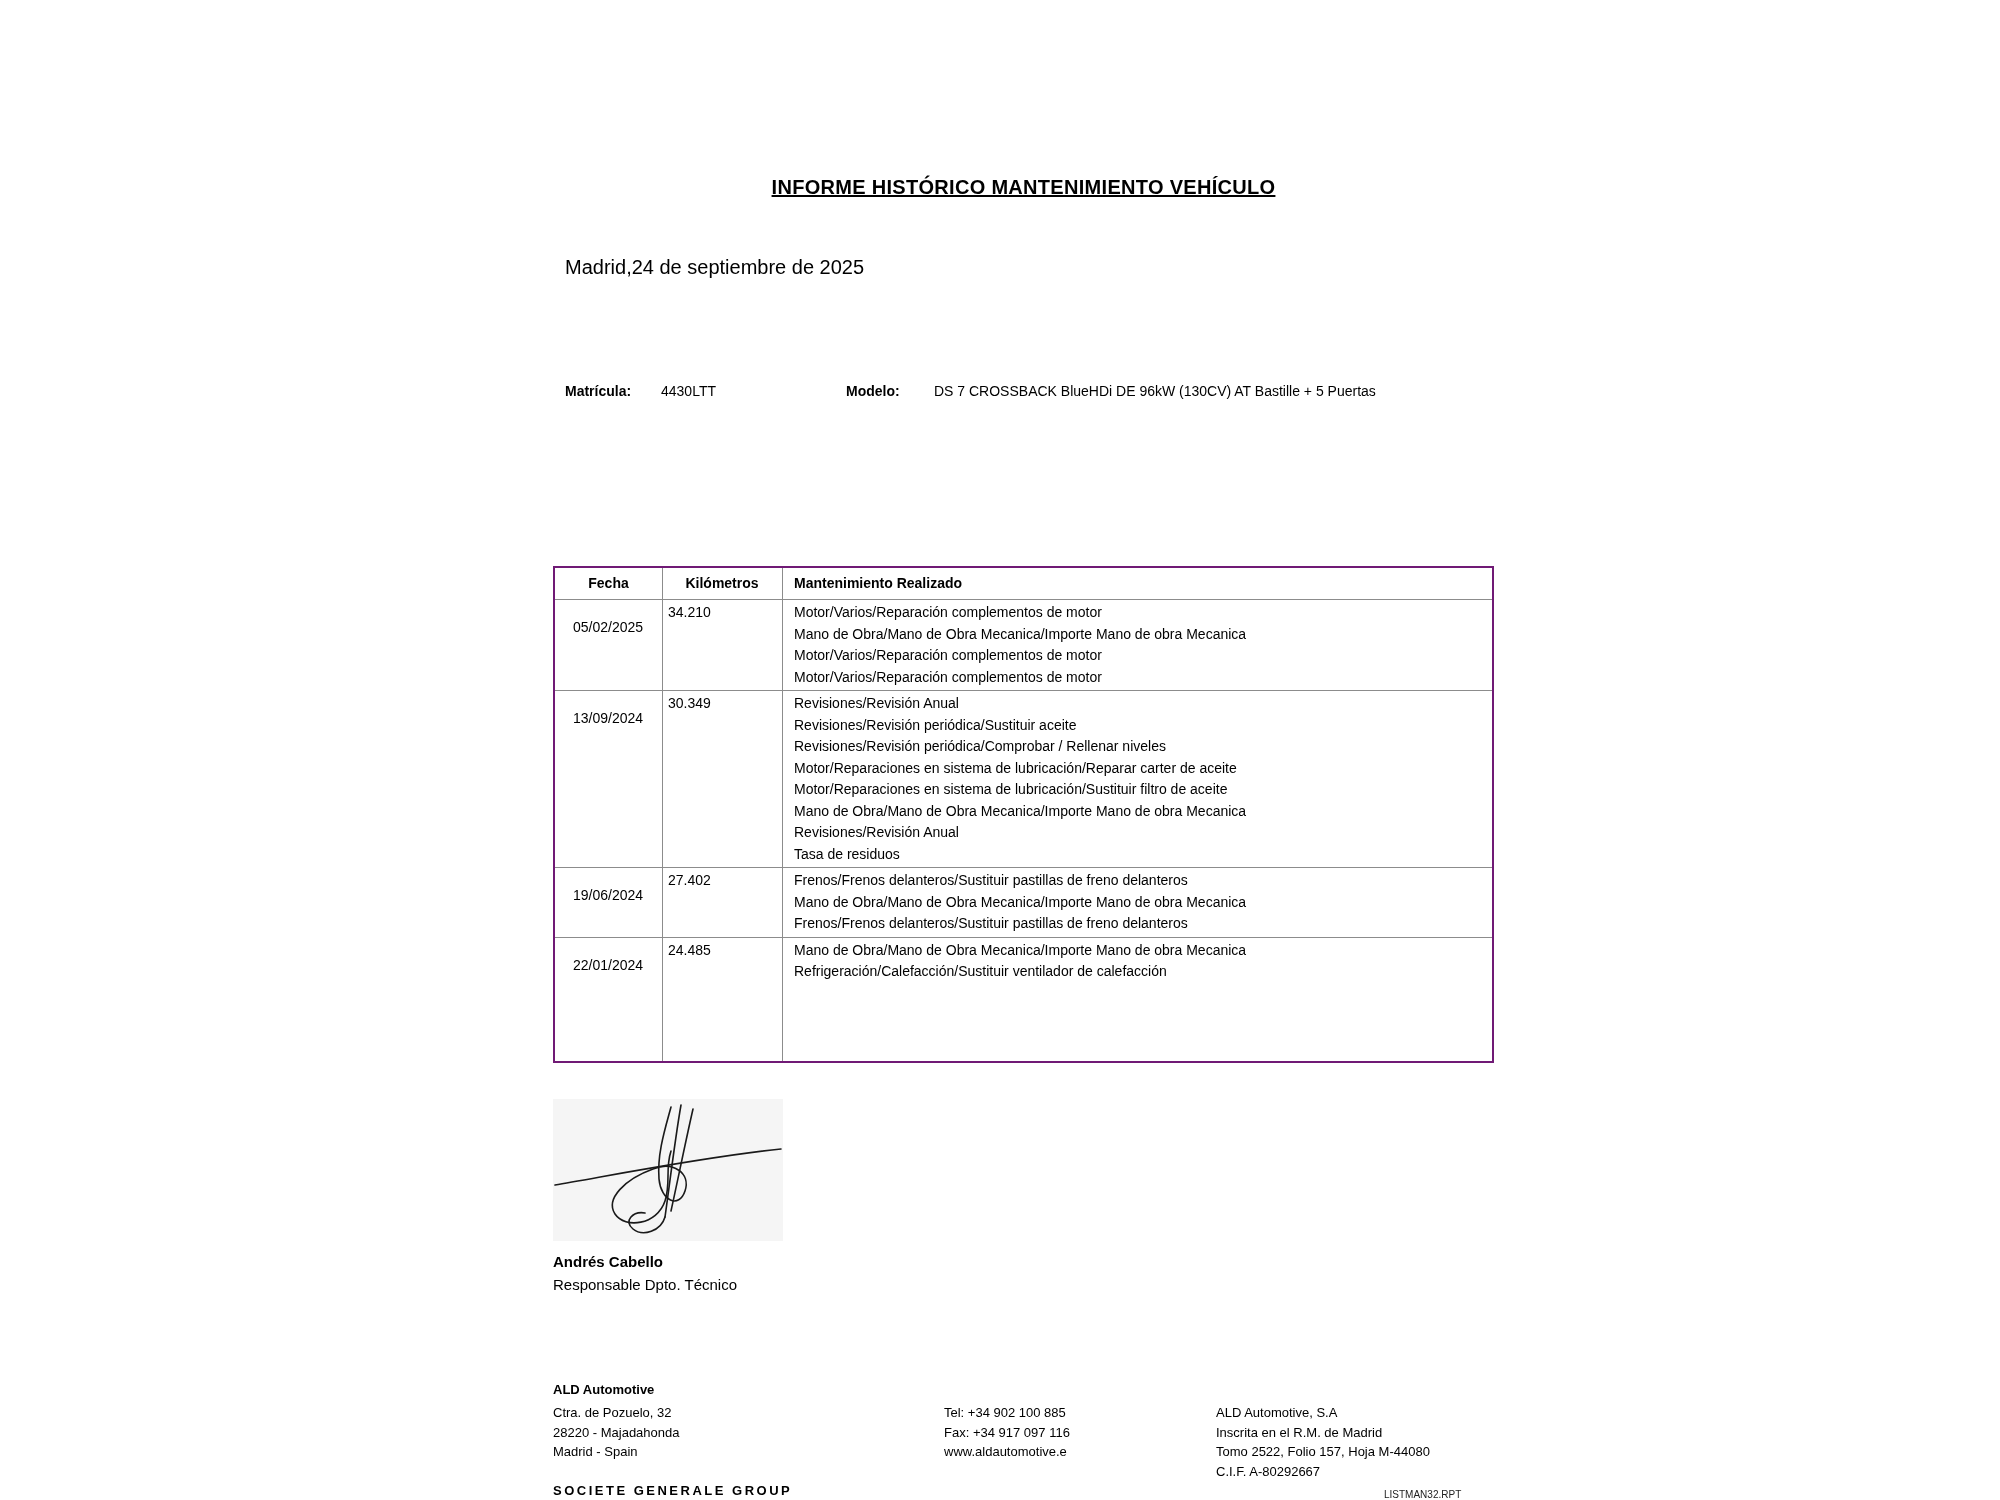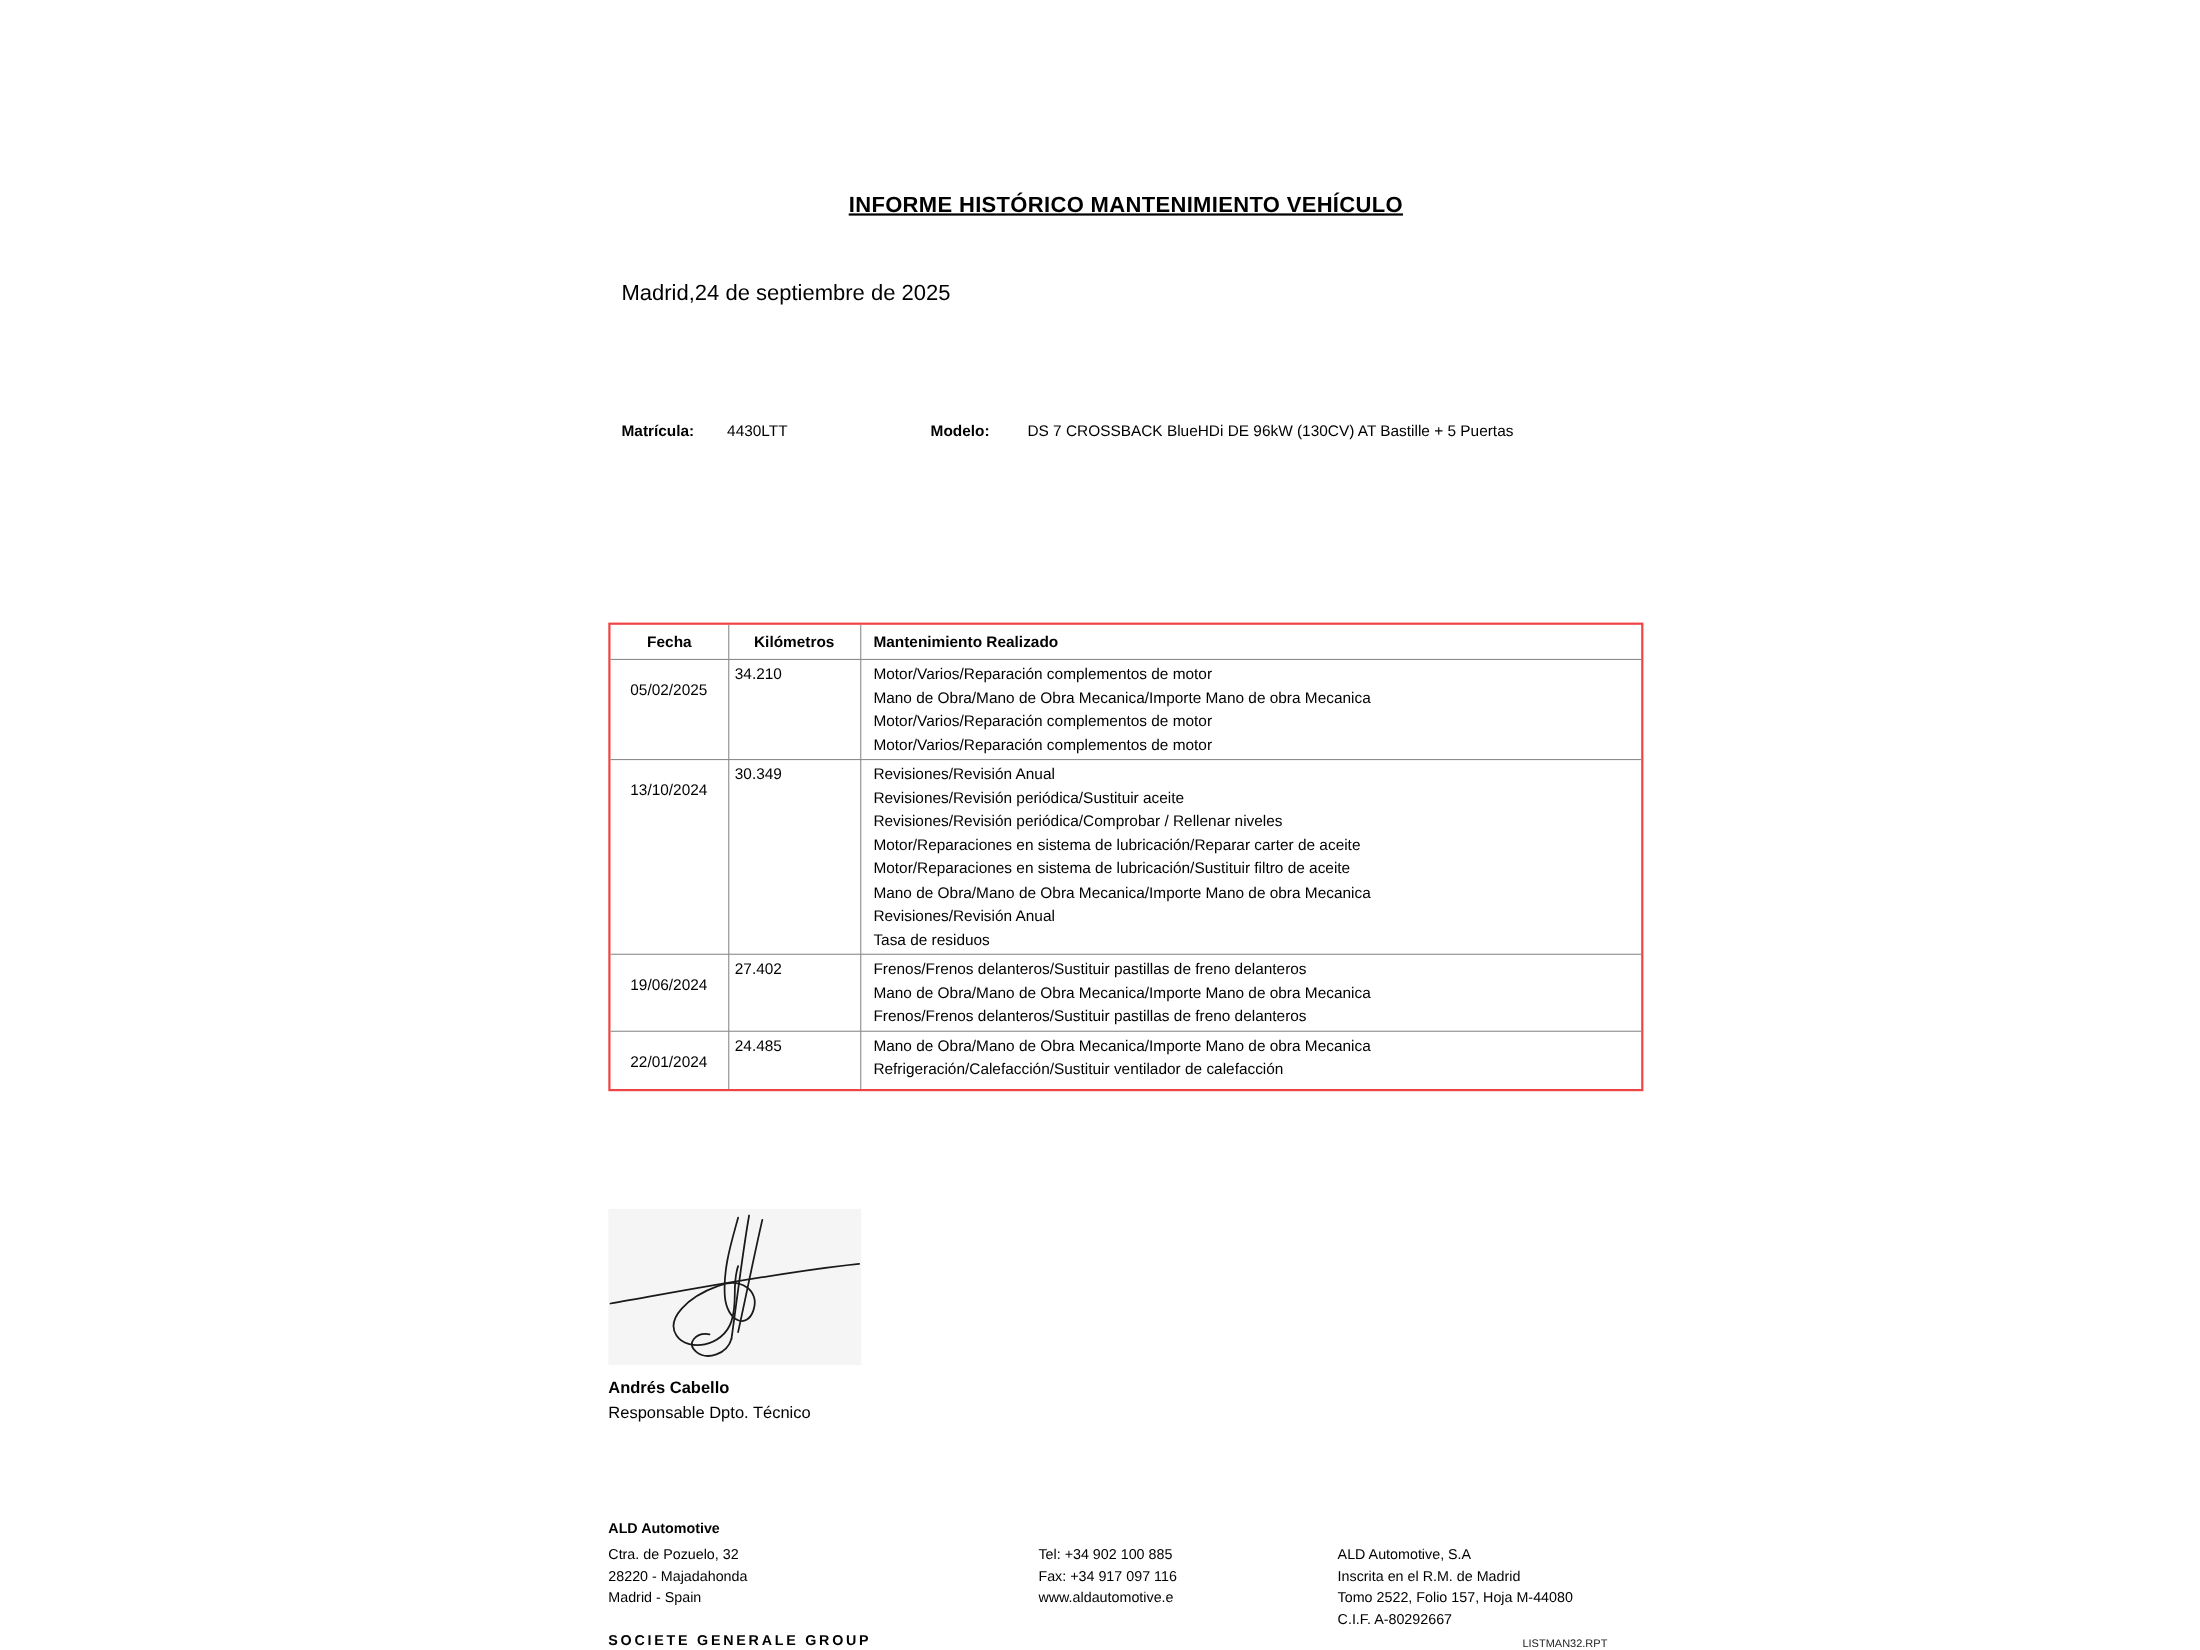--- a/index.html
+++ b/index.html
@@ -37,8 +37,8 @@
   
   #report-table {
     left: 553px; top: 566px;
-    width: 941px; height: 426px;
-    border: 2px solid #ef4444;
+    width: 941px; height: 497px;
+    border: 2px solid #701a75;
     box-sizing: border-box;
     background: #ffffff;
   }

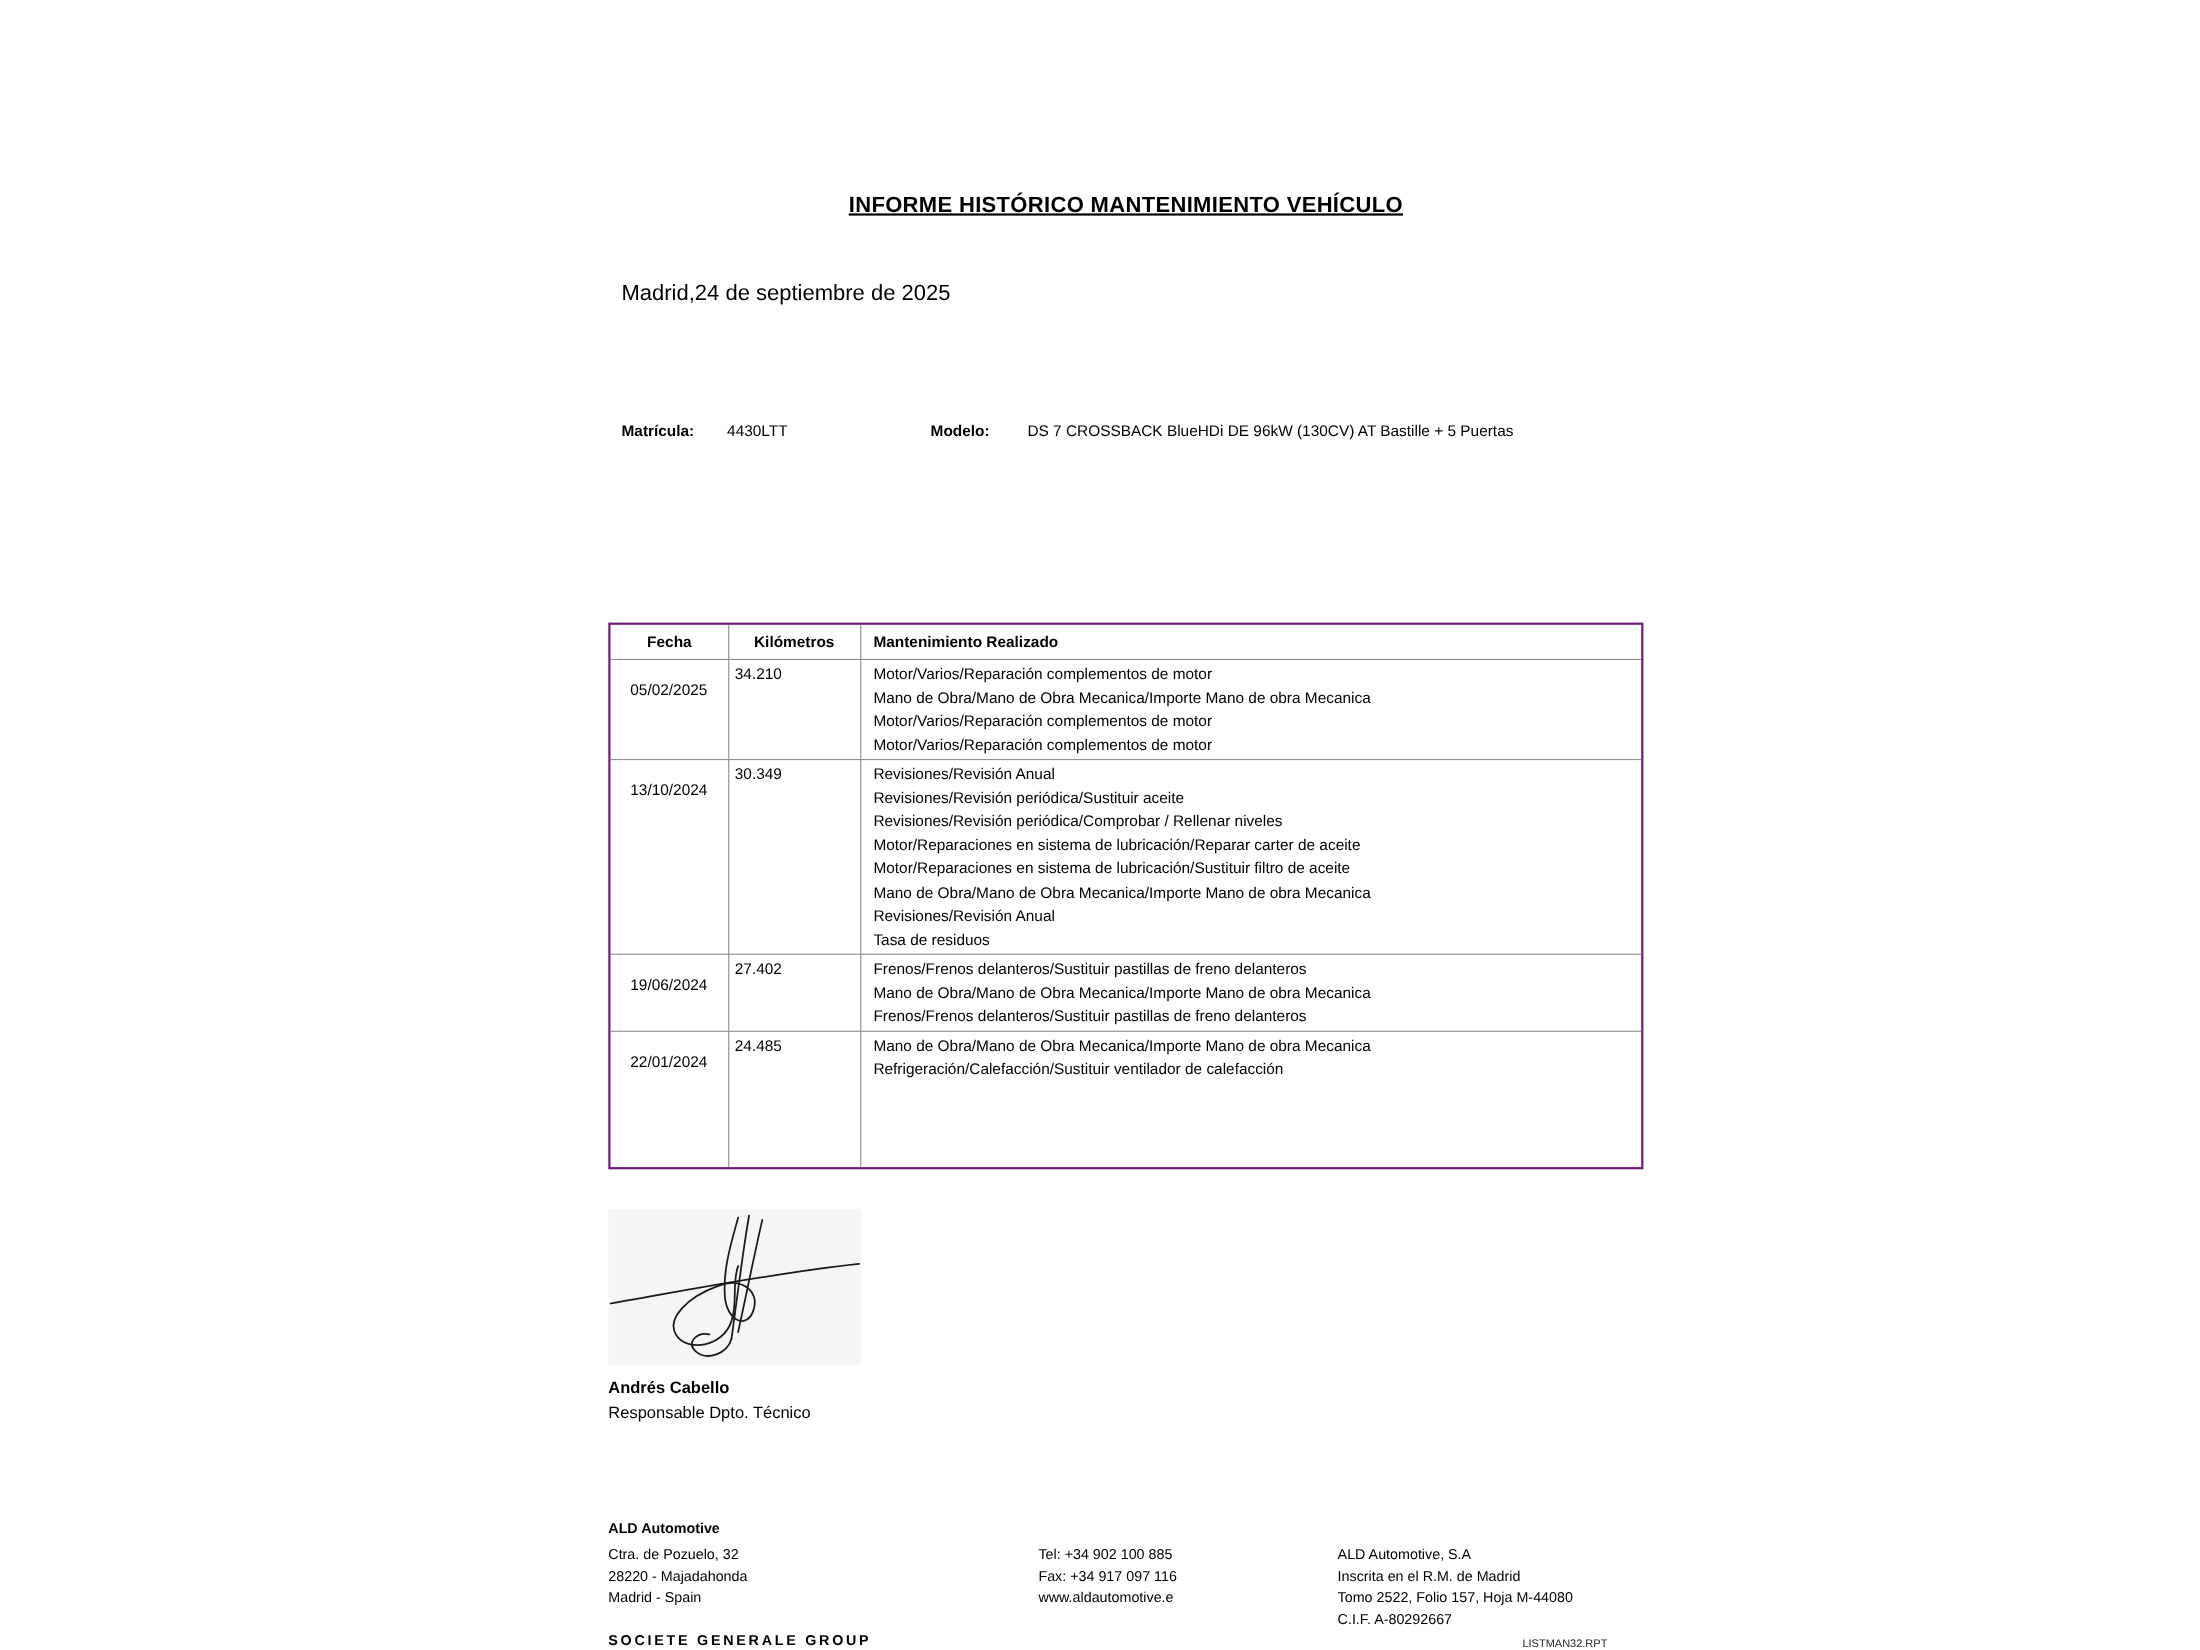--- a/index.html
+++ b/index.html
@@ -124,7 +124,7 @@
         </div>
       </div>
       <div class="trow sep">
-        <div class="cell-fecha">13/10/2024</div>
+        <div class="cell-fecha">13/09/2024</div>
         <div class="cell-km">30.349</div>
         <div class="cell-items">
           <div class="item">Revisiones/Revisión Anual</div>

